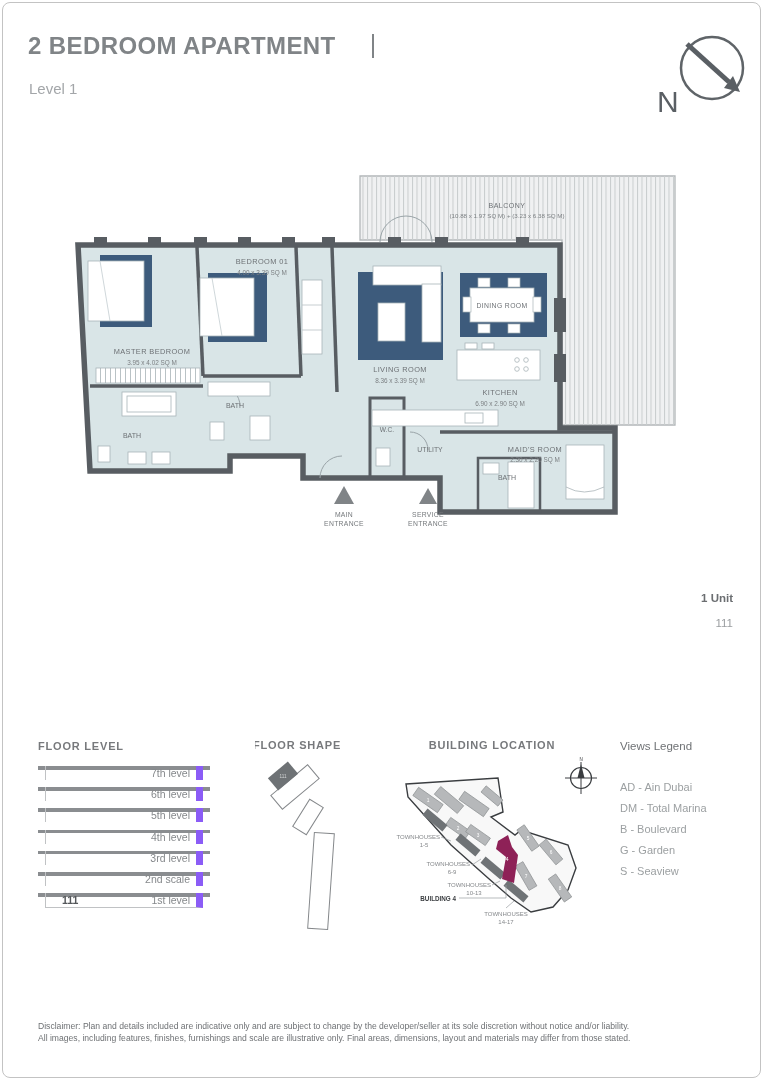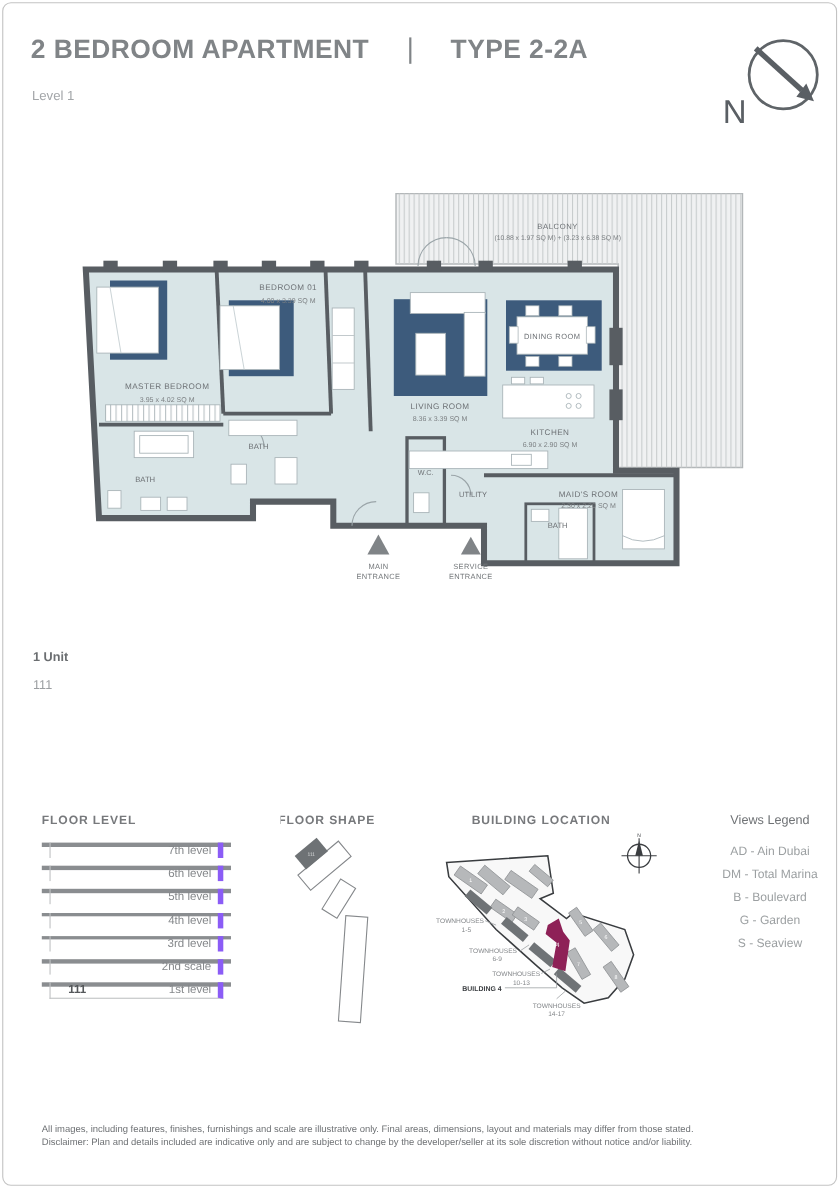--- a/index.html
+++ b/index.html
@@ -54,7 +54,6 @@
 <div class="title">
   <span>2 BEDROOM APARTMENT</span>
   <span class="tdiv"></span>
-  <span>TYPE 2-2A</span>
 </div>
 <div class="subtitle">Level 1</div>
 

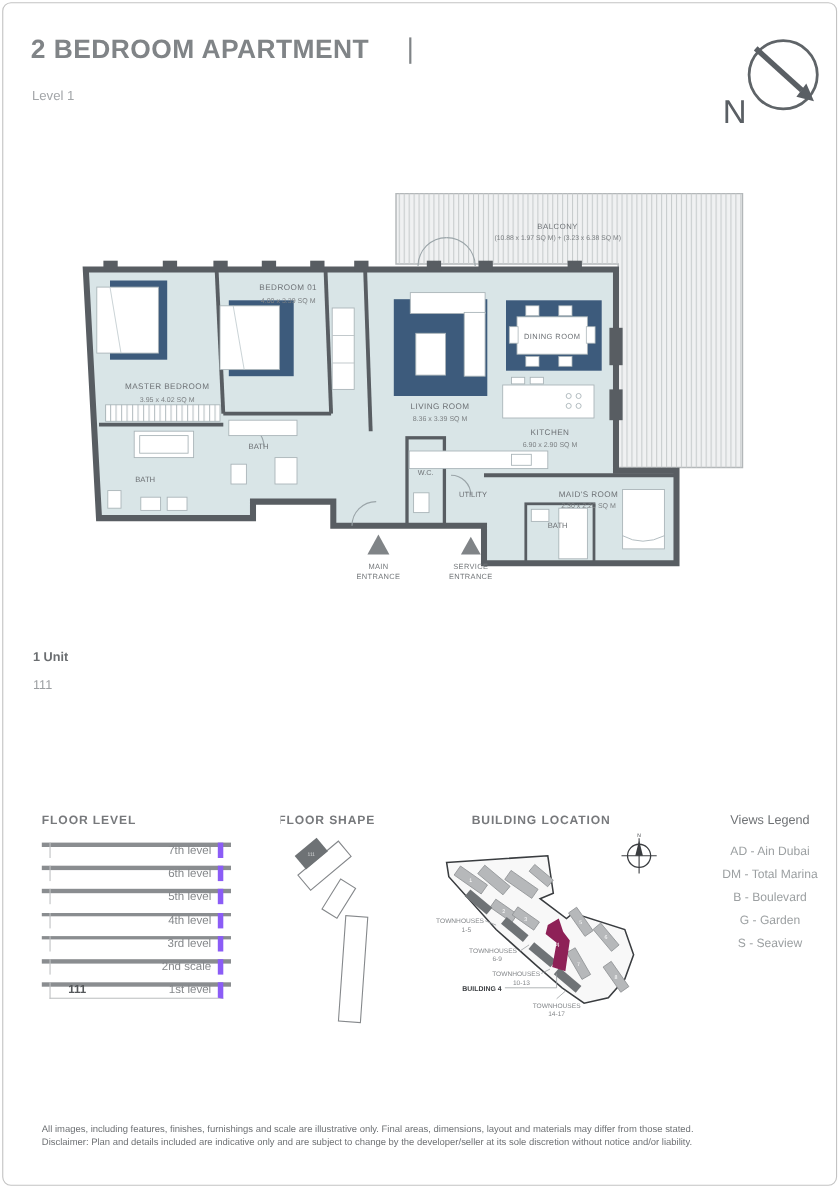--- a/index.html
+++ b/index.html
@@ -9,7 +9,7 @@
   
   .title{position:absolute;left:28px;top:32px;font-size:24px;font-weight:700;color:#808487;letter-spacing:.4px;display:flex;align-items:center;gap:26px;}
   .title .tdiv{display:inline-block;width:2px;height:24px;background:#808487;margin:0 10px;}
-  .subtitle{position:absolute;left:29px;top:80px;font-size:12px;color:#a3a6a9;}
+  .subtitle{position:absolute;left:29px;top:80px;font-size:15px;color:#a3a6a9;}
   .north-svg{position:absolute;left:645px;top:28px;}
 
   

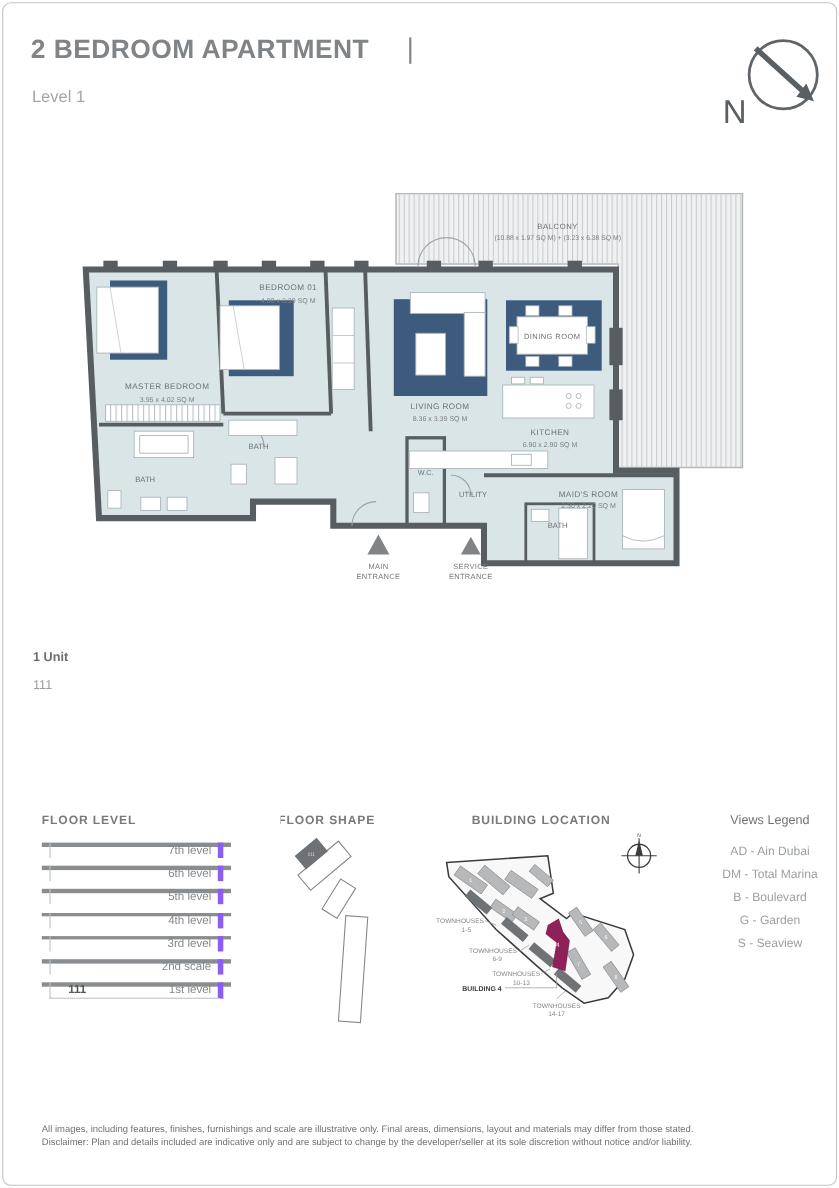--- a/index.html
+++ b/index.html
@@ -17,7 +17,7 @@
 
   
   .unit-table{position:absolute;left:30px;top:592px;width:703px;display:flex;}
-  .unit-col{flex:1;text-align:left;}
+  .unit-col{flex:1;text-align:right;}
   .unit-col .hd{font-size:11.5px;font-weight:700;color:#6b6e71;}
   .unit-col .val{margin-top:13px;font-size:11.5px;color:#9b9ea1;}
 

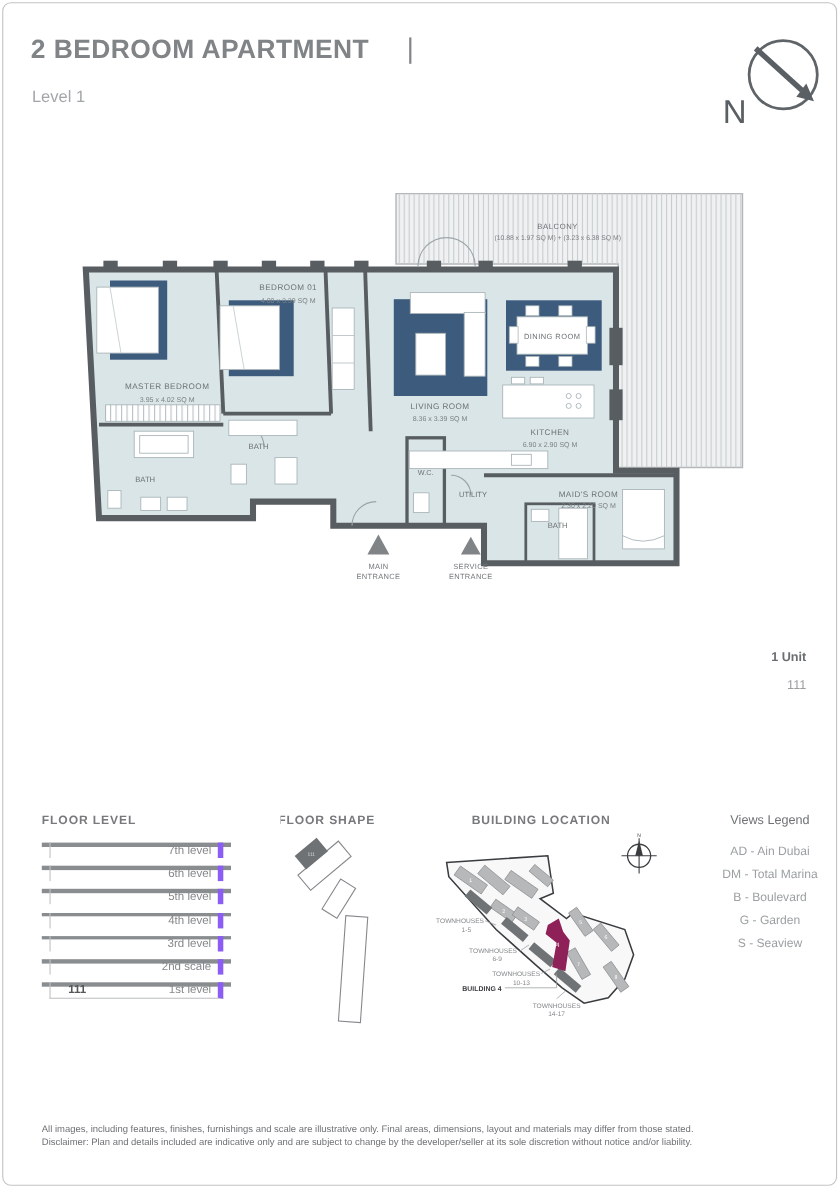--- a/index.html
+++ b/index.html
@@ -36,7 +36,7 @@
   .building-location-svg{position:absolute;left:388px;top:735px;}
 
   
-  .views-legend{position:absolute;left:640px;top:740px;width:120px;text-align:center;}
+  .views-legend{position:absolute;left:620px;top:740px;width:120px;}
   .vl-title{font-size:11.5px;color:#6f7275;}
   .vl-item{font-size:11px;color:#9ca0a2;margin-top:0;line-height:21px;}
   .vl-list{margin-top:12px;}

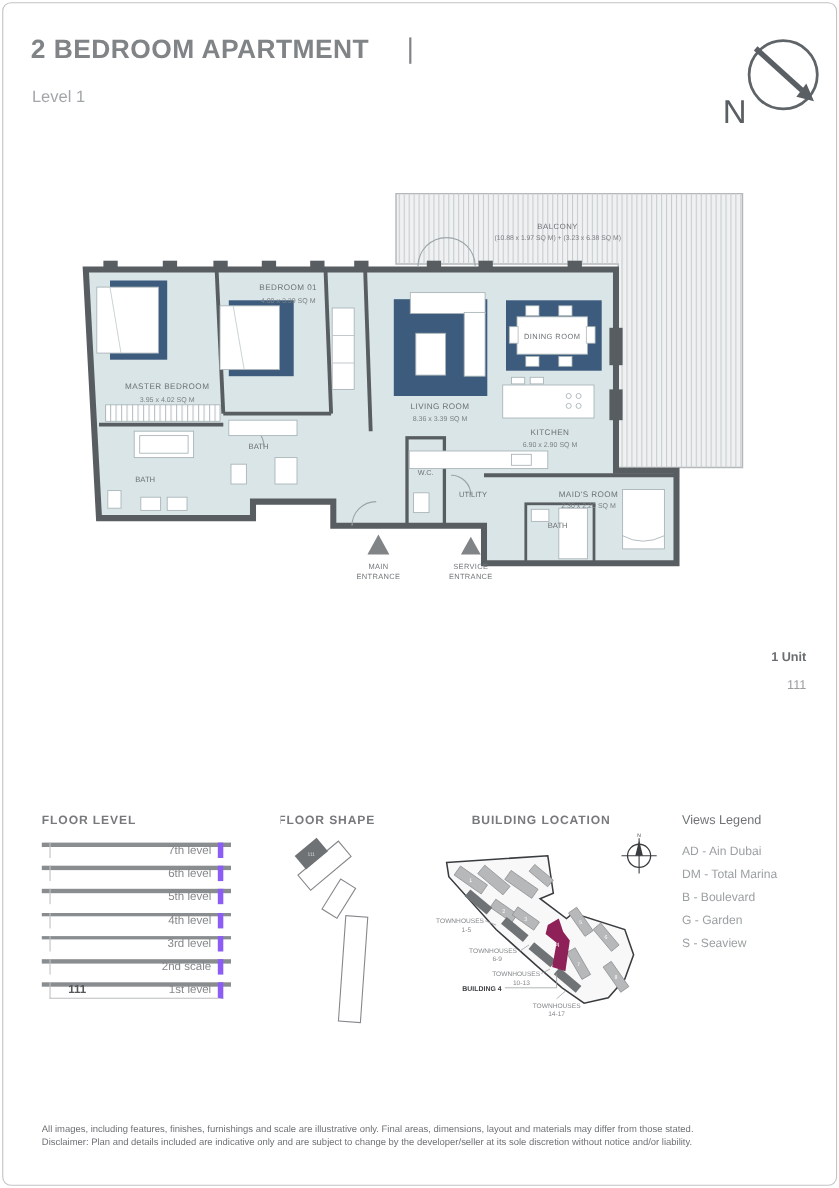--- a/index.html
+++ b/index.html
@@ -27,7 +27,7 @@
   .fl-diagram{margin-top:14px;}
   .fl-row{position:relative;height:17.6px;}
   .fl-bar{position:absolute;left:0;right:0;top:0;height:3.6px;background:#8a8d90;}
-  .fl-cell{margin:3.6px 7px 0 7px;height:14px;border-left:1px solid #c0c2c4;border-right:5px solid #8b5cf6;
+  .fl-cell{margin:3.6px 7px 0 7px;height:14px;border-left:1px solid #c0c2c4;border-right:7px solid #8b5cf6;
            font-size:10.5px;color:#85888b;line-height:14px;text-align:right;padding-right:6px;position:relative;}
   .fl-row:last-child .fl-cell{border-bottom:1px solid #c0c2c4;}
   .fl-unit{position:absolute;left:16px;top:0;font-weight:700;color:#55585b;}

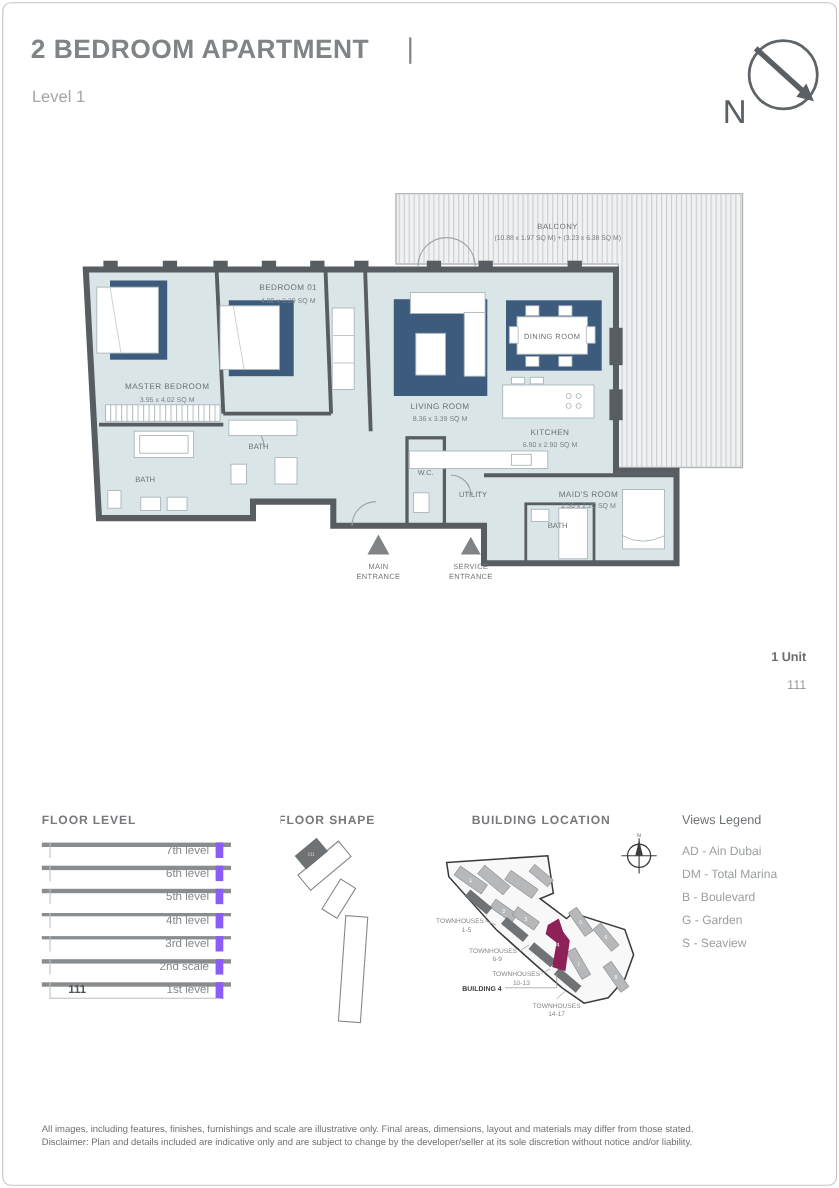--- a/index.html
+++ b/index.html
@@ -39,7 +39,7 @@
   .views-legend{position:absolute;left:620px;top:740px;width:120px;}
   .vl-title{font-size:11.5px;color:#6f7275;}
   .vl-item{font-size:11px;color:#9ca0a2;margin-top:0;line-height:21px;}
-  .vl-list{margin-top:12px;}
+  .vl-list{margin-top:25px;}
 
   
   .disclaimer{position:absolute;left:38px;top:1021px;width:640px;font-size:8.6px;color:#6e7174;line-height:11.5px;}

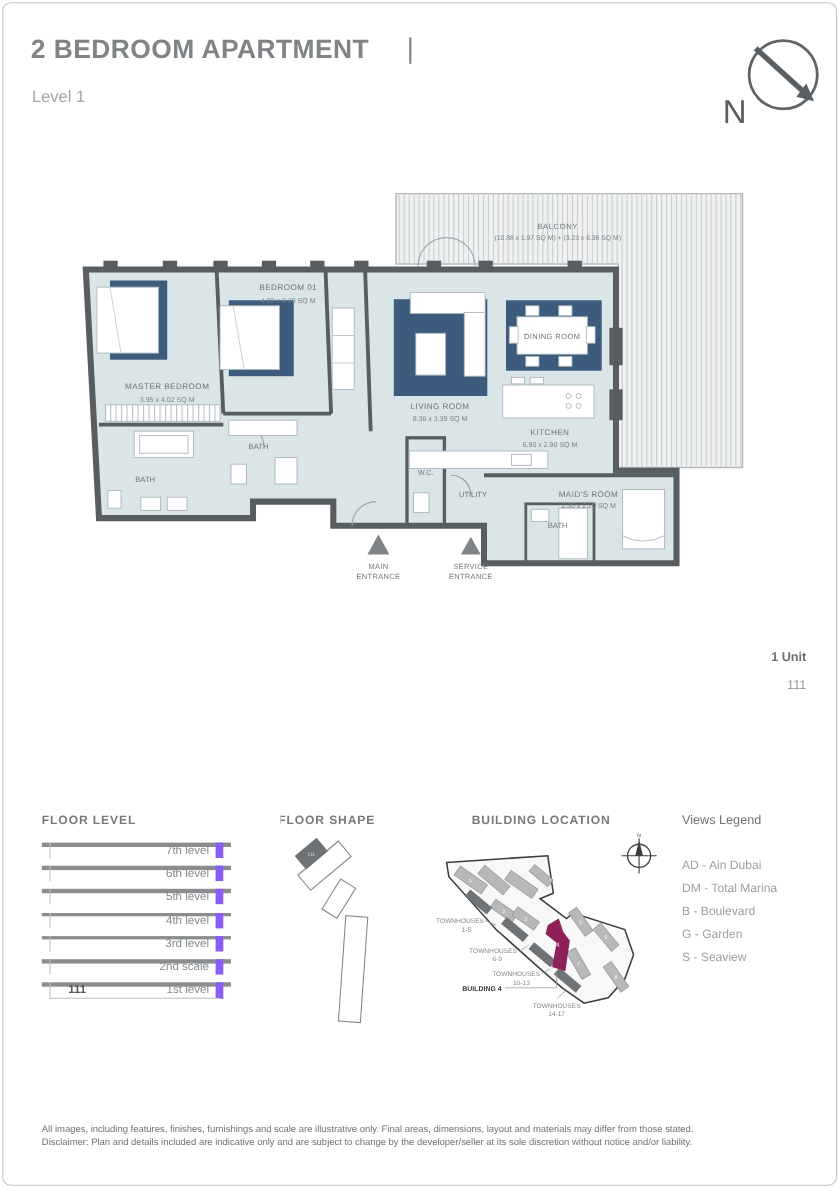--- a/index.html
+++ b/index.html
@@ -350,8 +350,8 @@
 </div>
 
 <div class="disclaimer">
+  <div>Disclaimer: Plan and details included are indicative only and are subject to change by the developer/seller at its sole discretion without notice and/or liability.</div>
   <div>All images, including features, finishes, furnishings and scale are illustrative only. Final areas, dimensions, layout and materials may differ from those stated.</div>
-  <div>Disclaimer: Plan and details included are indicative only and are subject to change by the developer/seller at its sole discretion without notice and/or liability.</div>
 </div>
 
 </body></html>

